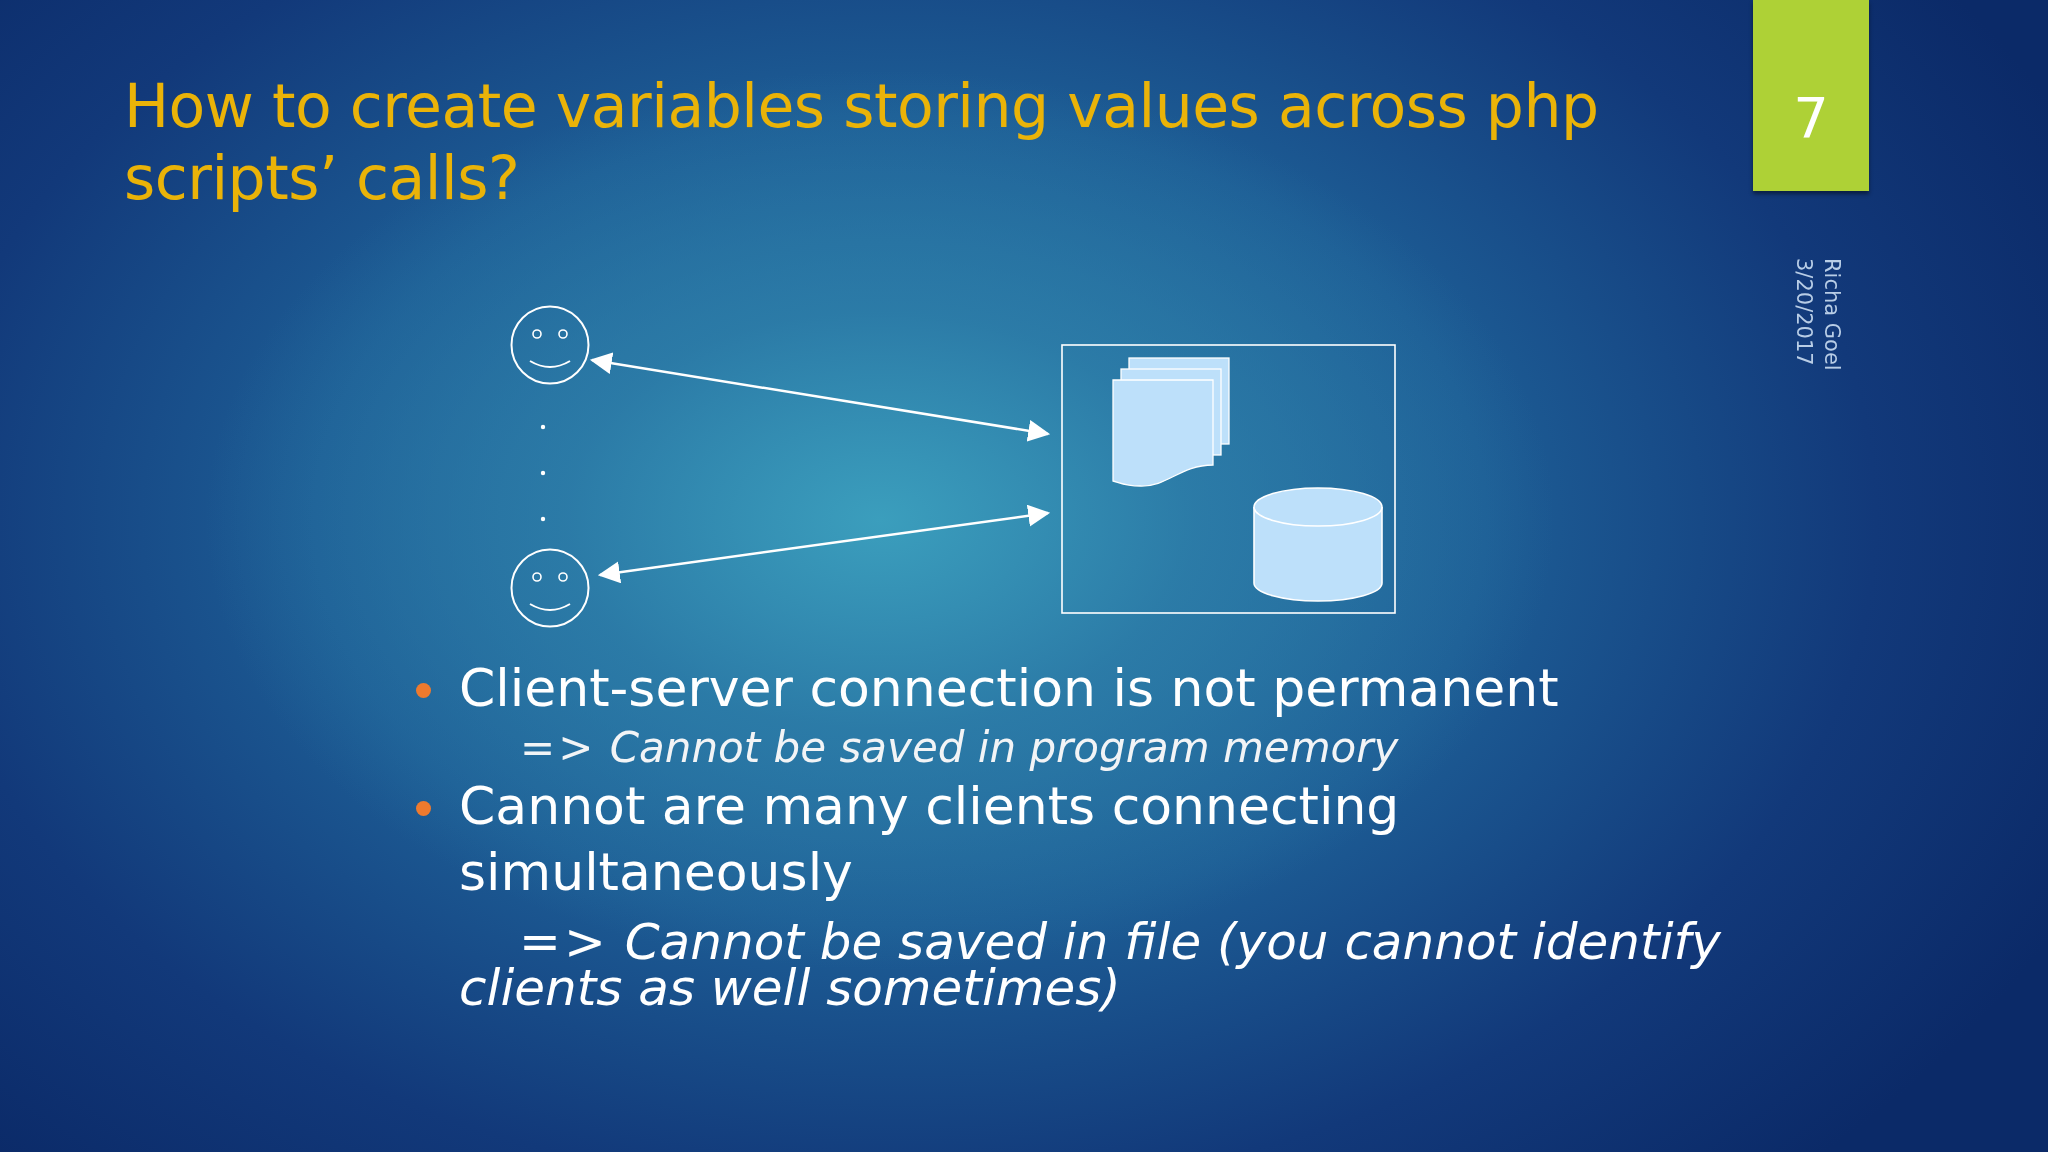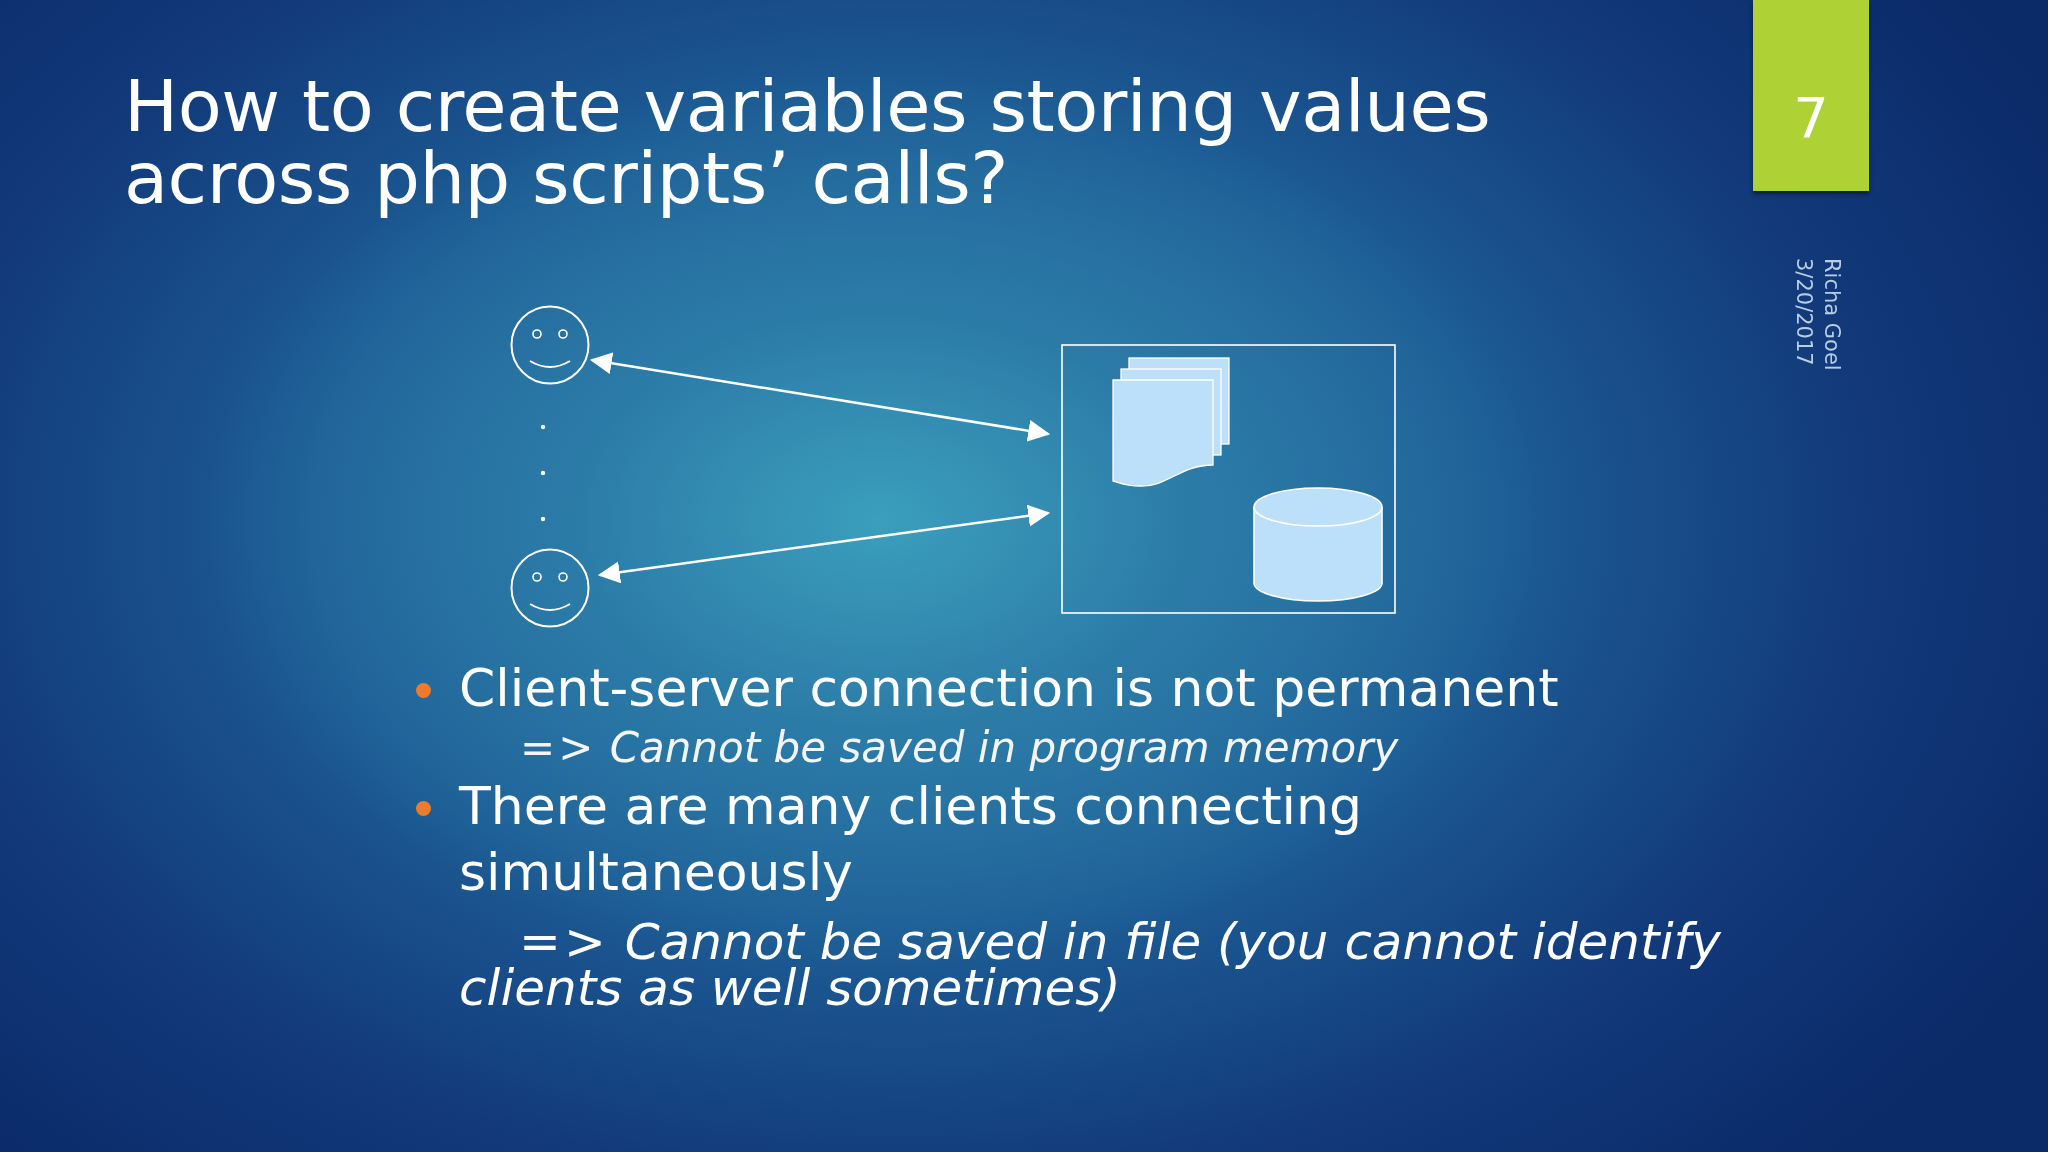--- a/index.html
+++ b/index.html
@@ -15,7 +15,7 @@
   .slide { position:absolute; inset:0; }
   .title {
     position:absolute; left:124px; top:70px; width:1560px;
-    font-size:72px; line-height:72px; color:#ffffff; font-weight:normal;
+    font-size:60px; line-height:72px; color:#eab308; font-weight:normal;
     letter-spacing:-0.5px;
   }
   .slide-num-box {

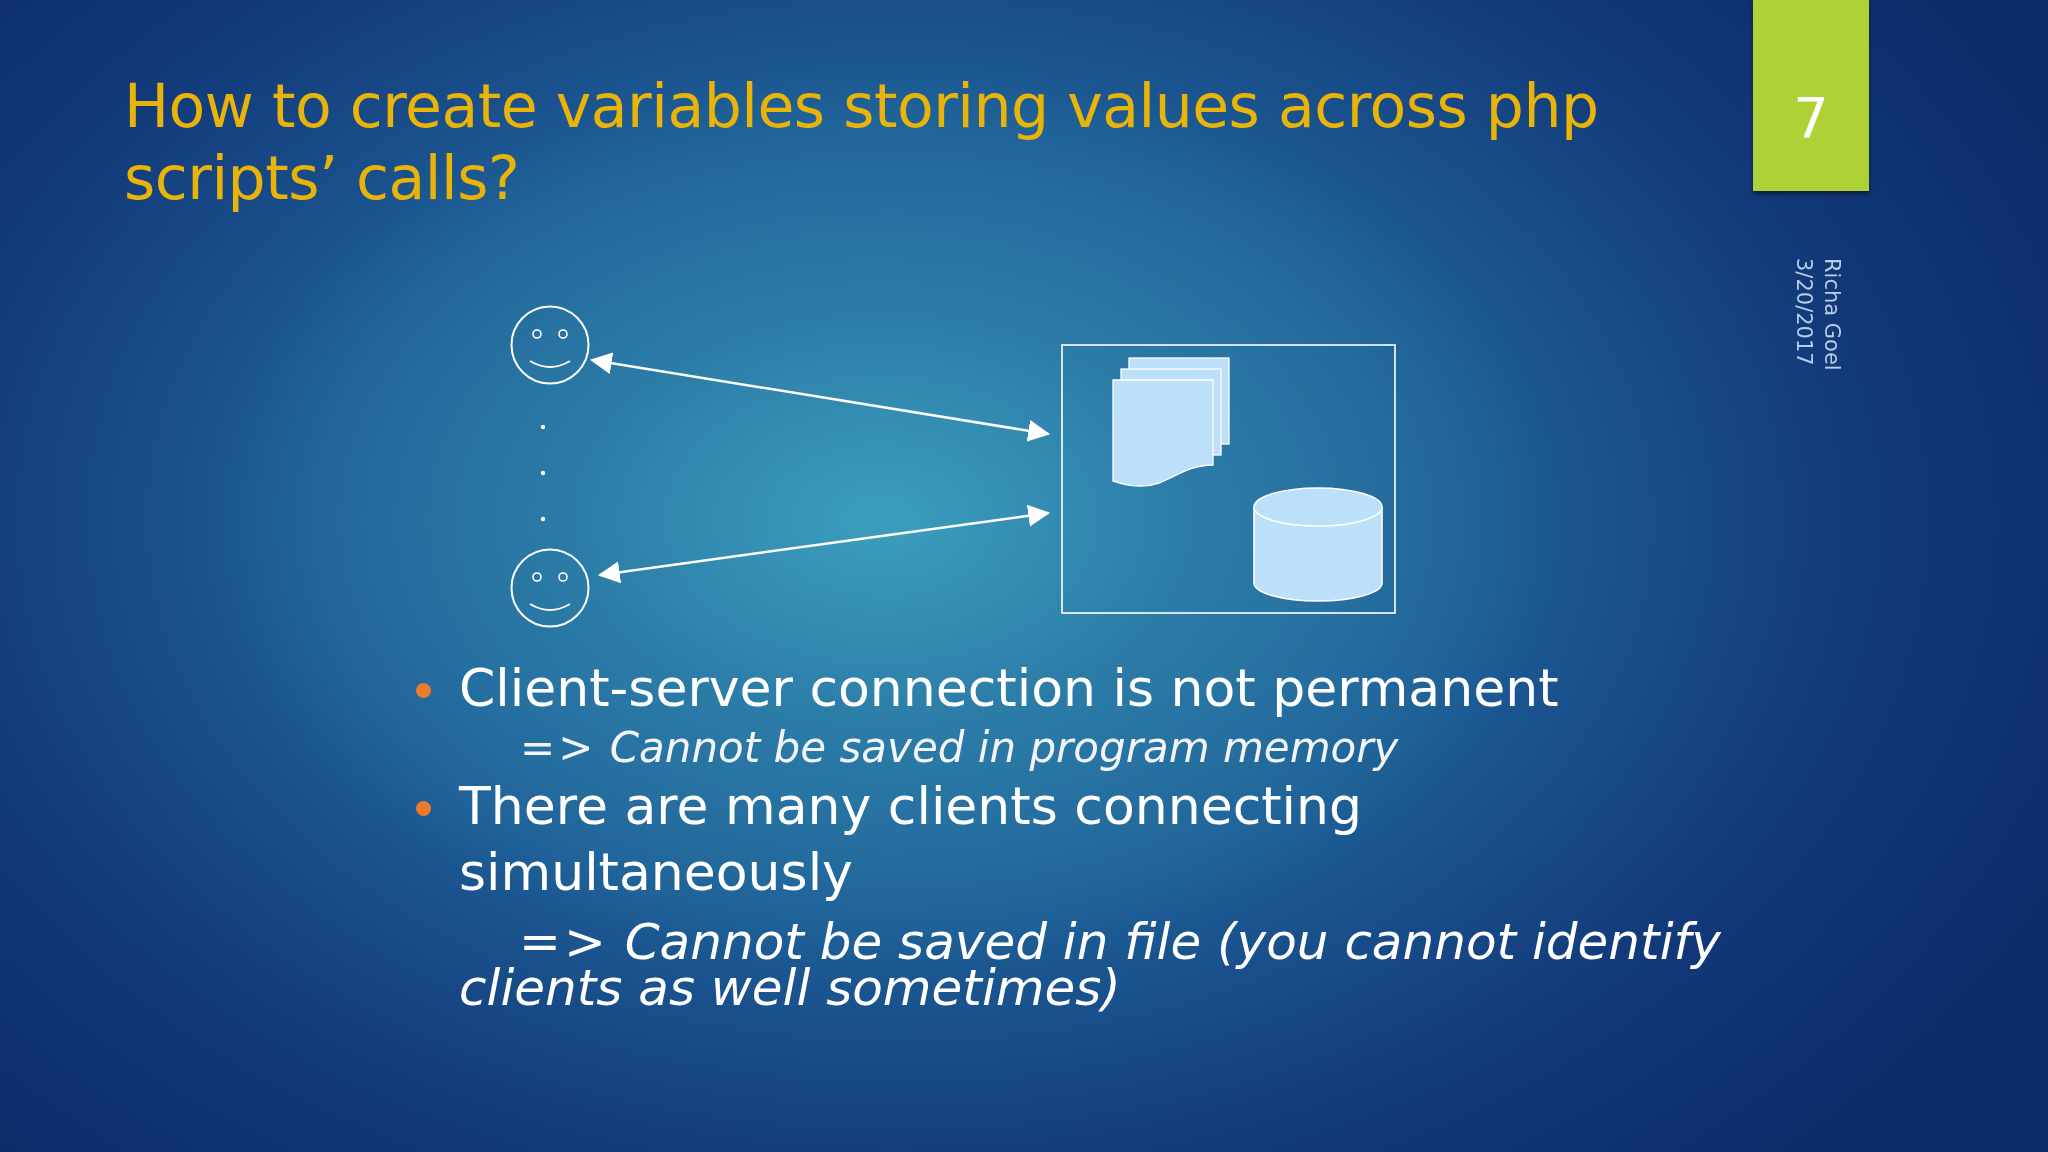--- a/index.html
+++ b/index.html
@@ -118,7 +118,7 @@
     </div>
     <div class="bullet-row">
       <span class="bullet-dot"></span>
-      <span>There are many clients connecting simultaneously</span>
+      <span>Cannot are many clients connecting simultaneously</span>
     </div>
     <div class="sub2">
       <span class="indent"></span><span class="arrow-prefix">=&gt;</span>

